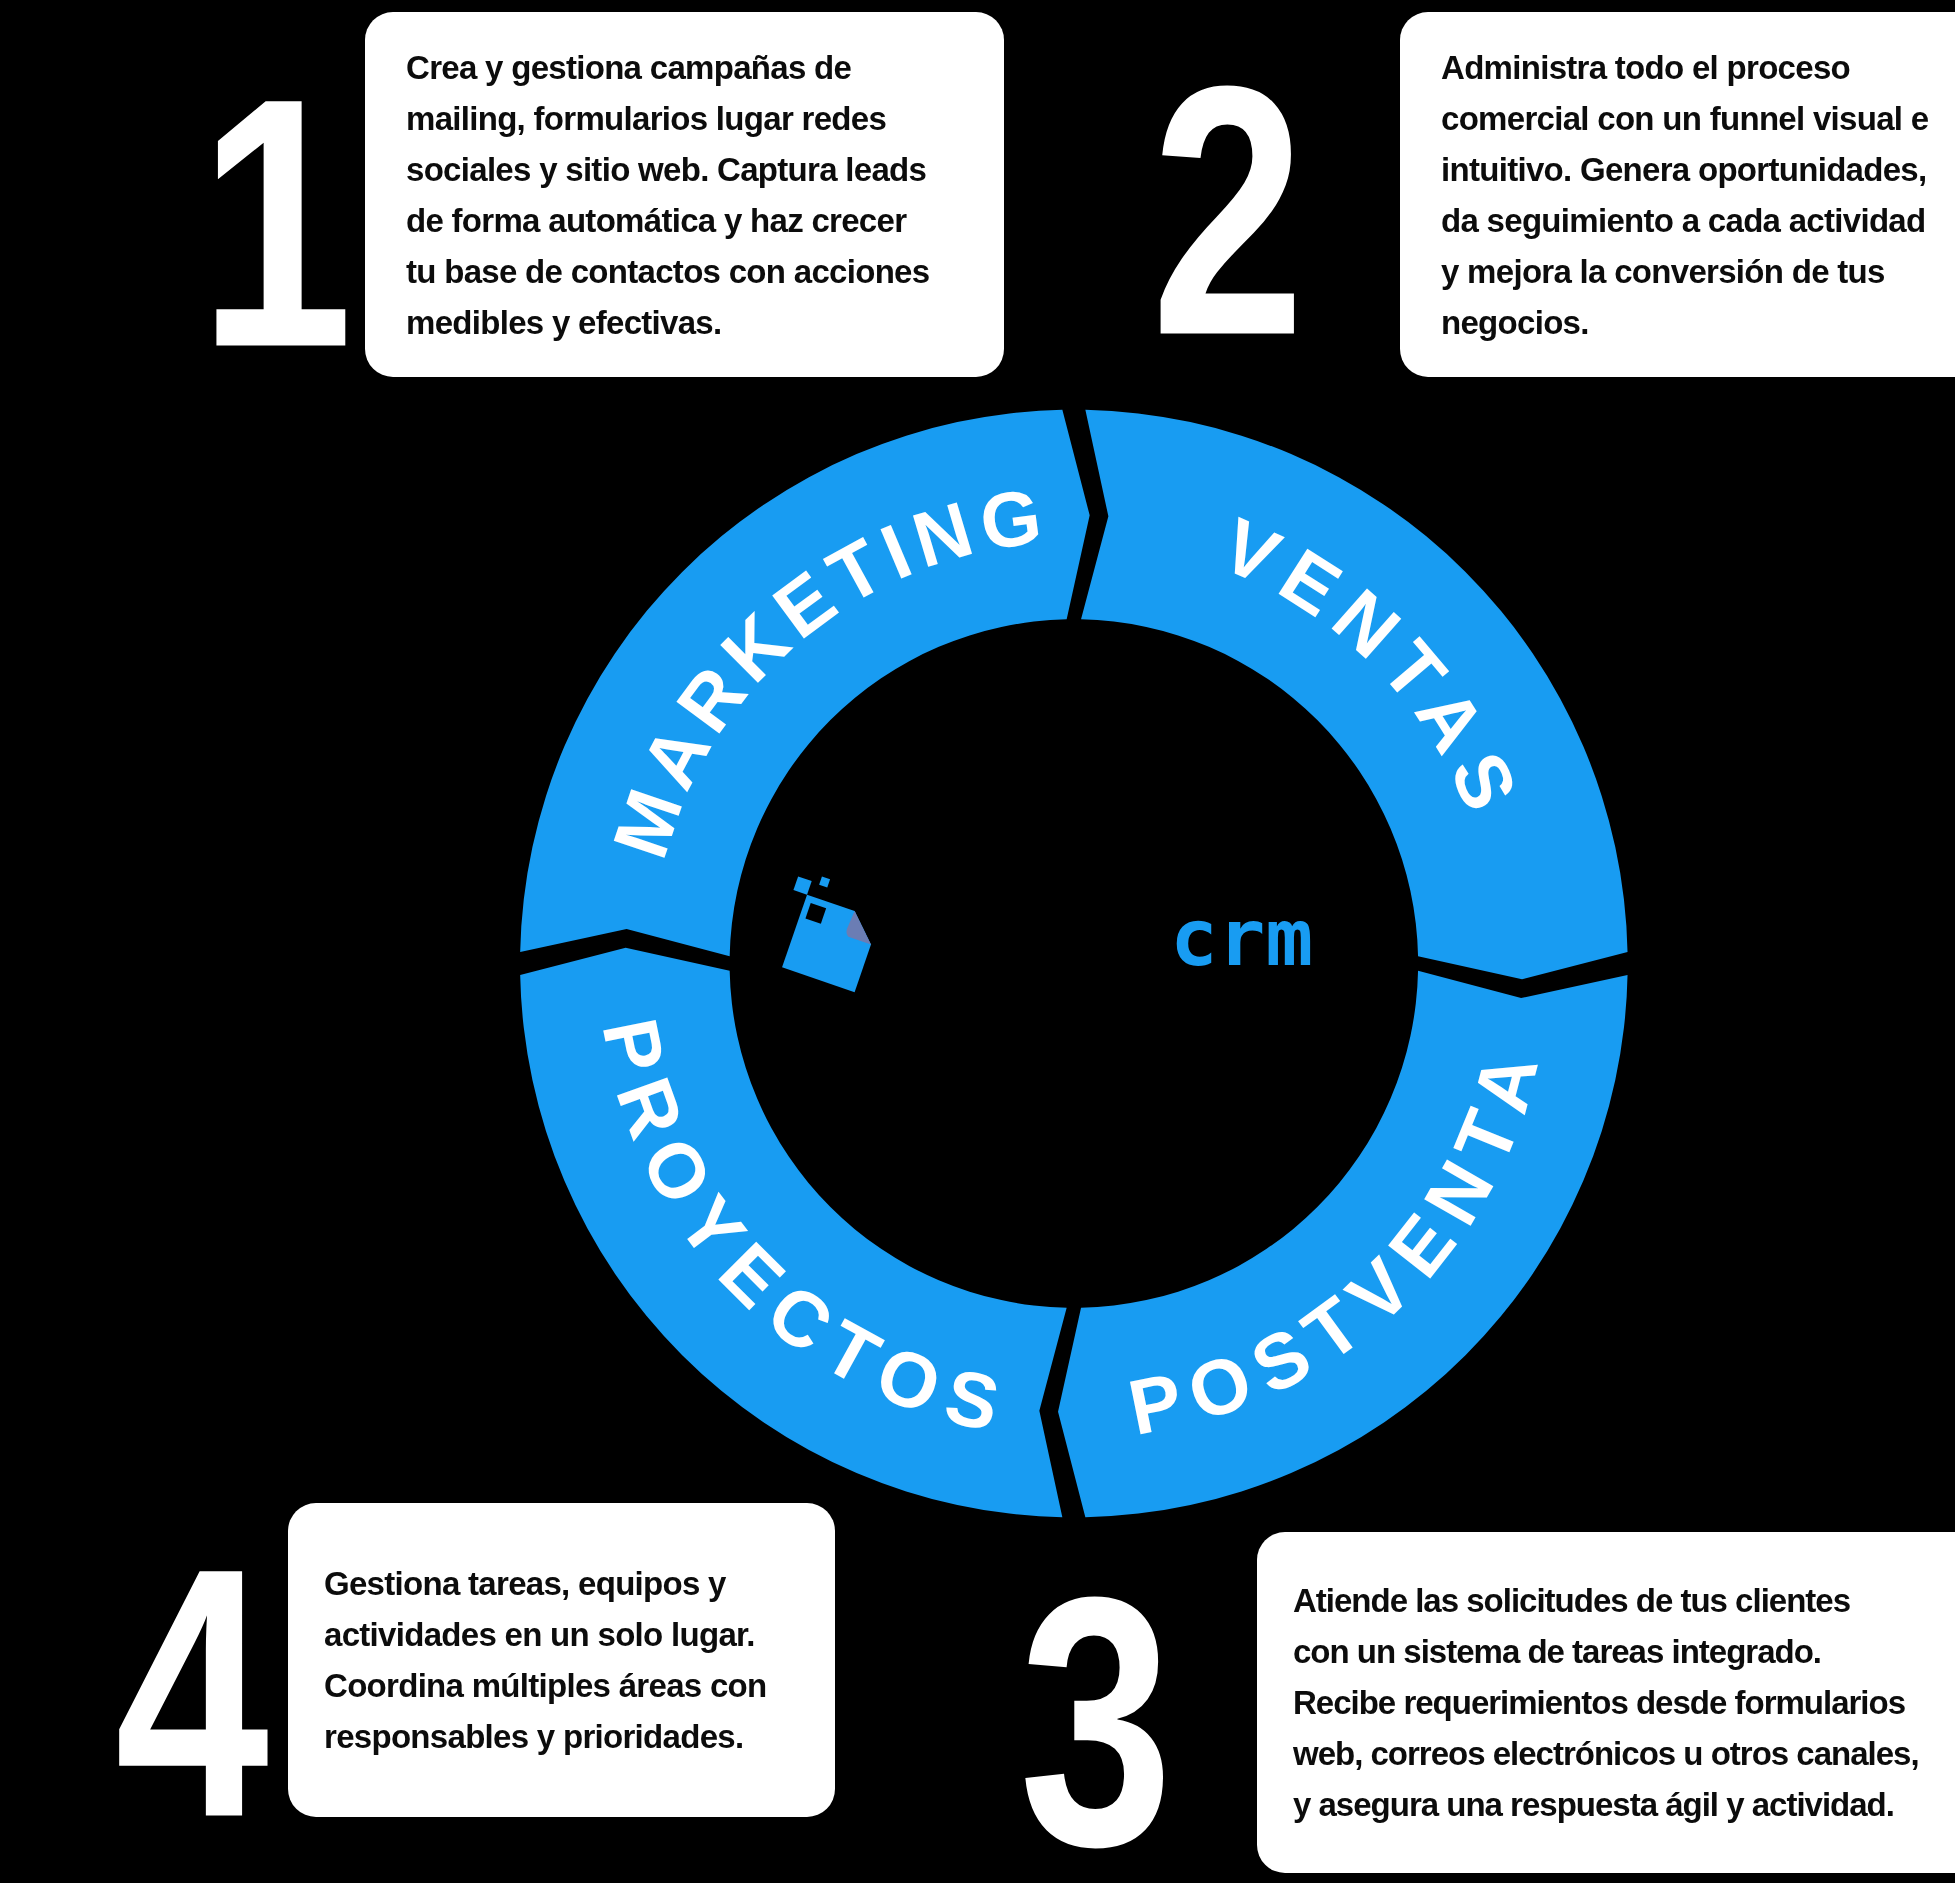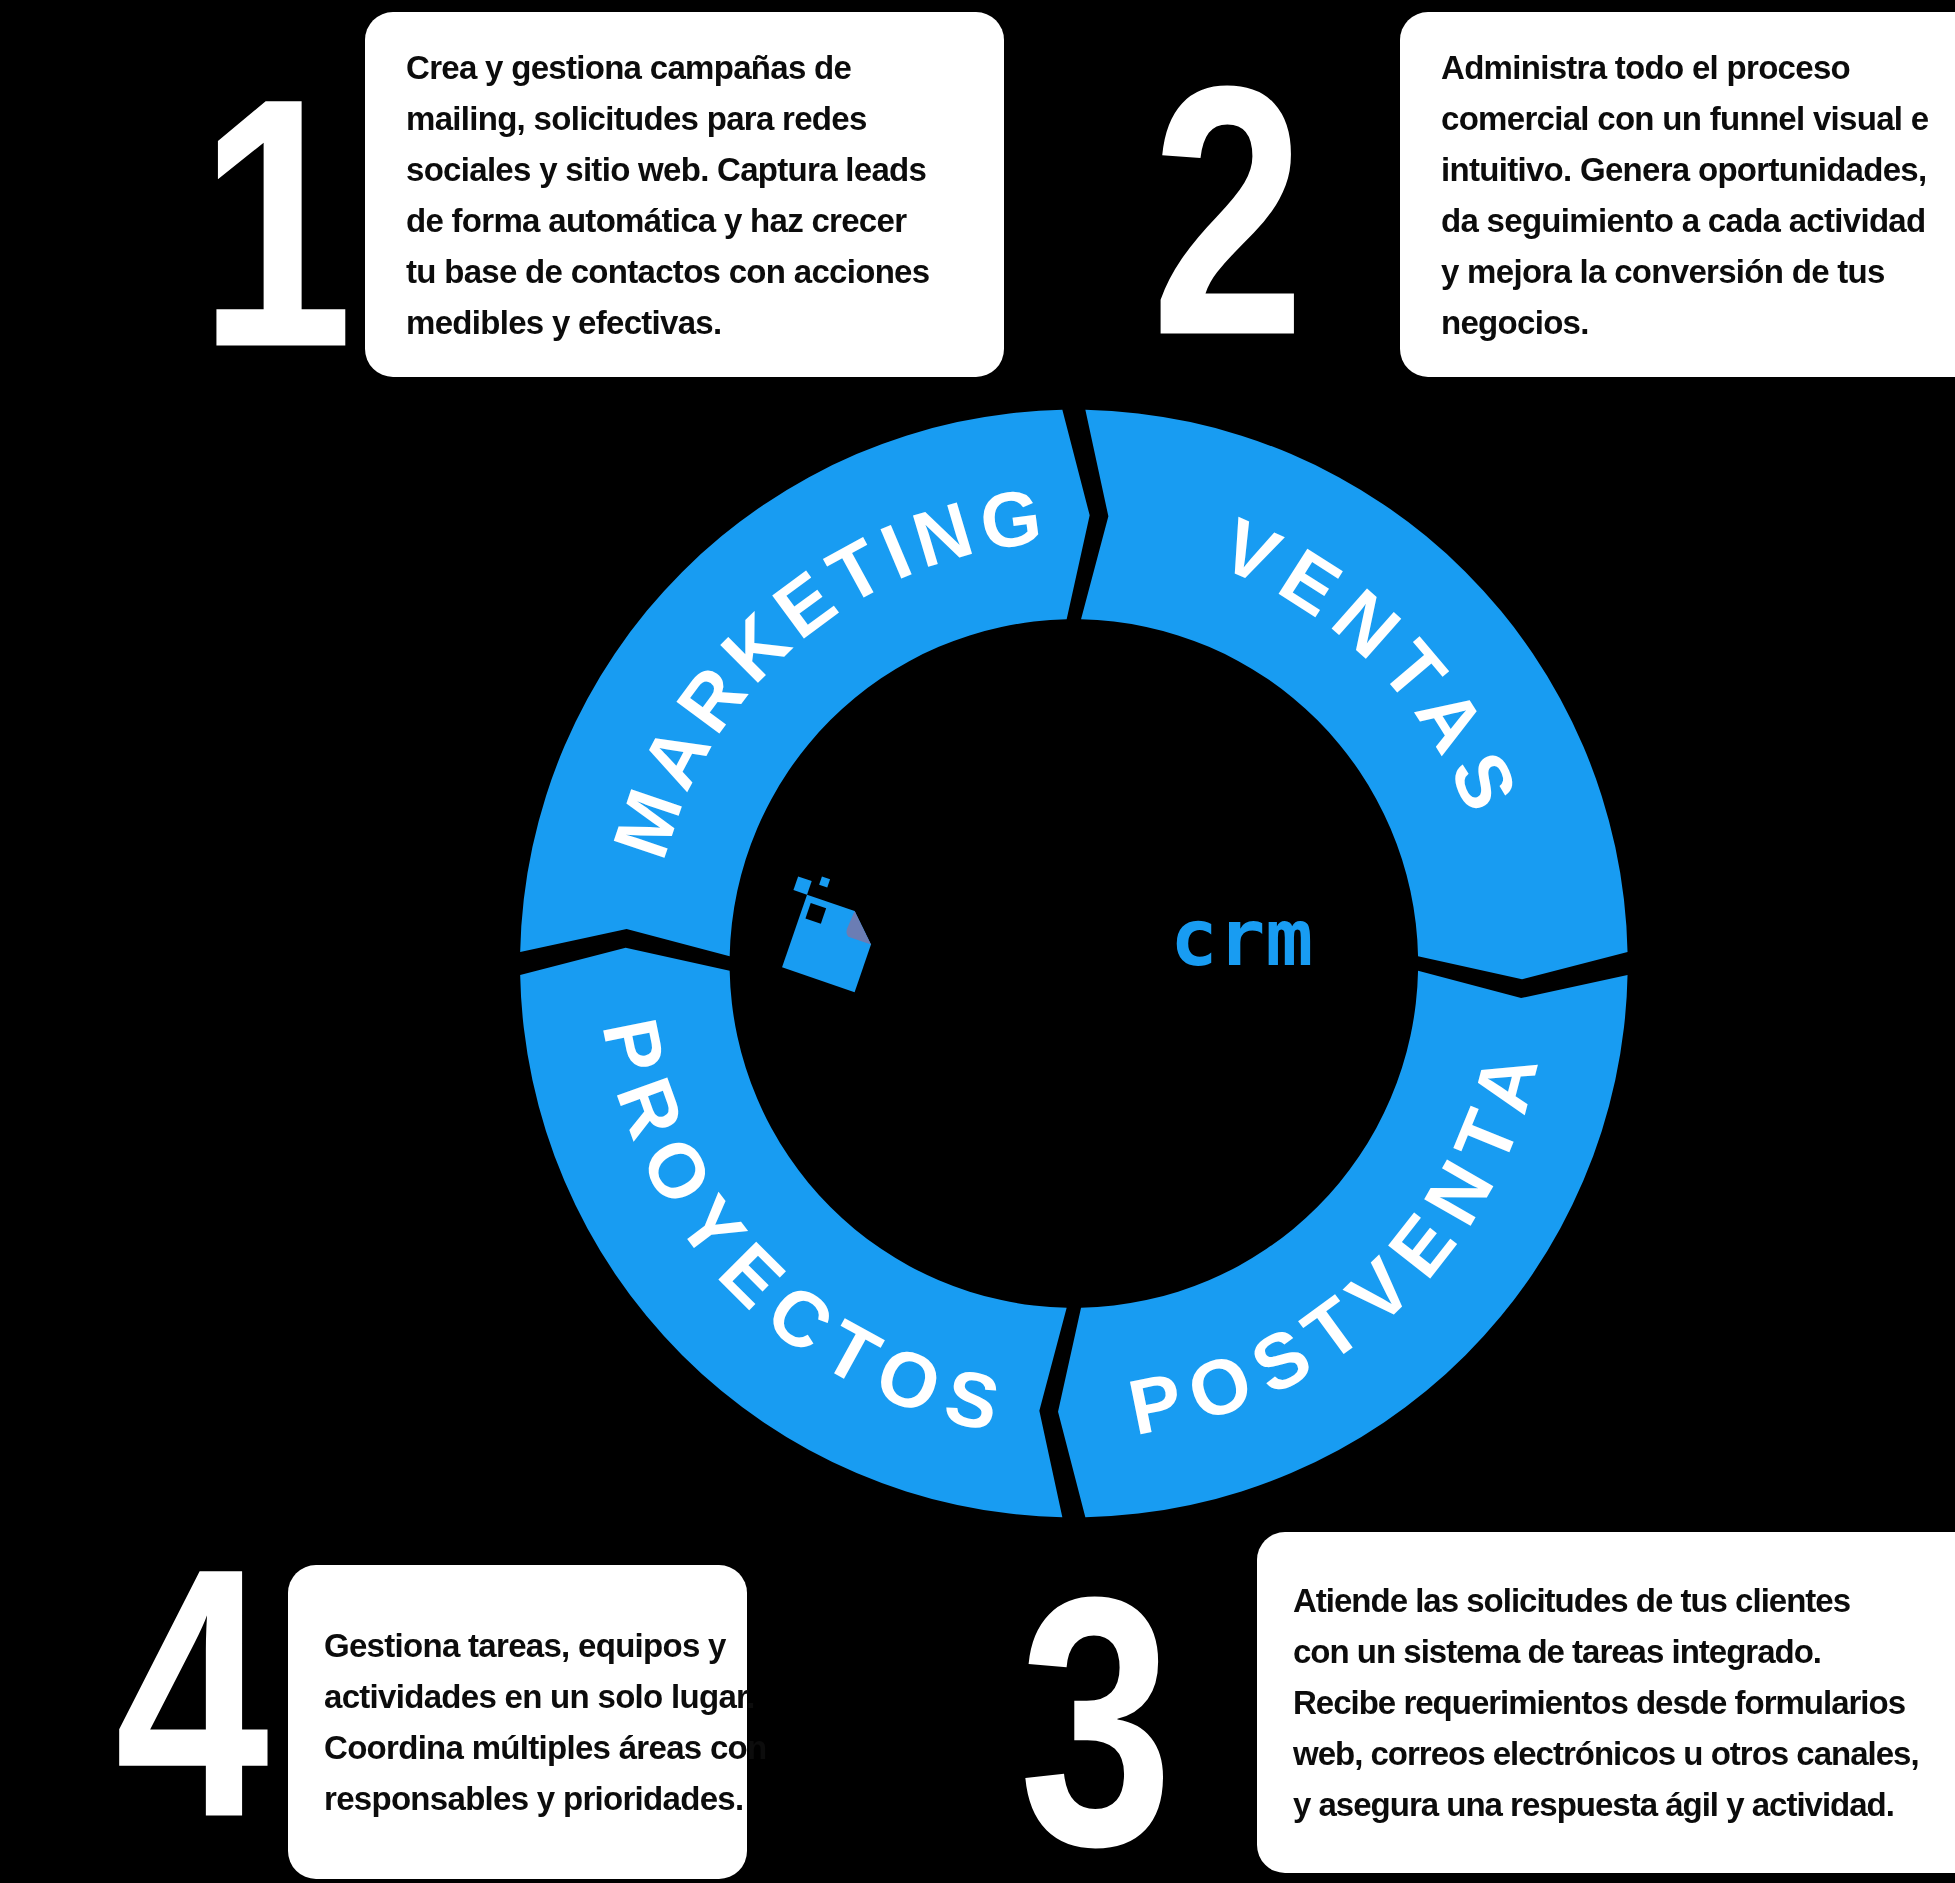--- a/index.html
+++ b/index.html
@@ -115,7 +115,7 @@
 
   <div class="card" id="card-1">
     <div class="ln">Crea y gestiona campañas de</div>
-    <div class="ln">mailing, solicitudes para redes</div>
+    <div class="ln">mailing, formularios lugar redes</div>
     <div class="ln">sociales y sitio web. Captura leads</div>
     <div class="ln">de forma automática y haz crecer</div>
     <div class="ln">tu base de contactos con acciones</div>

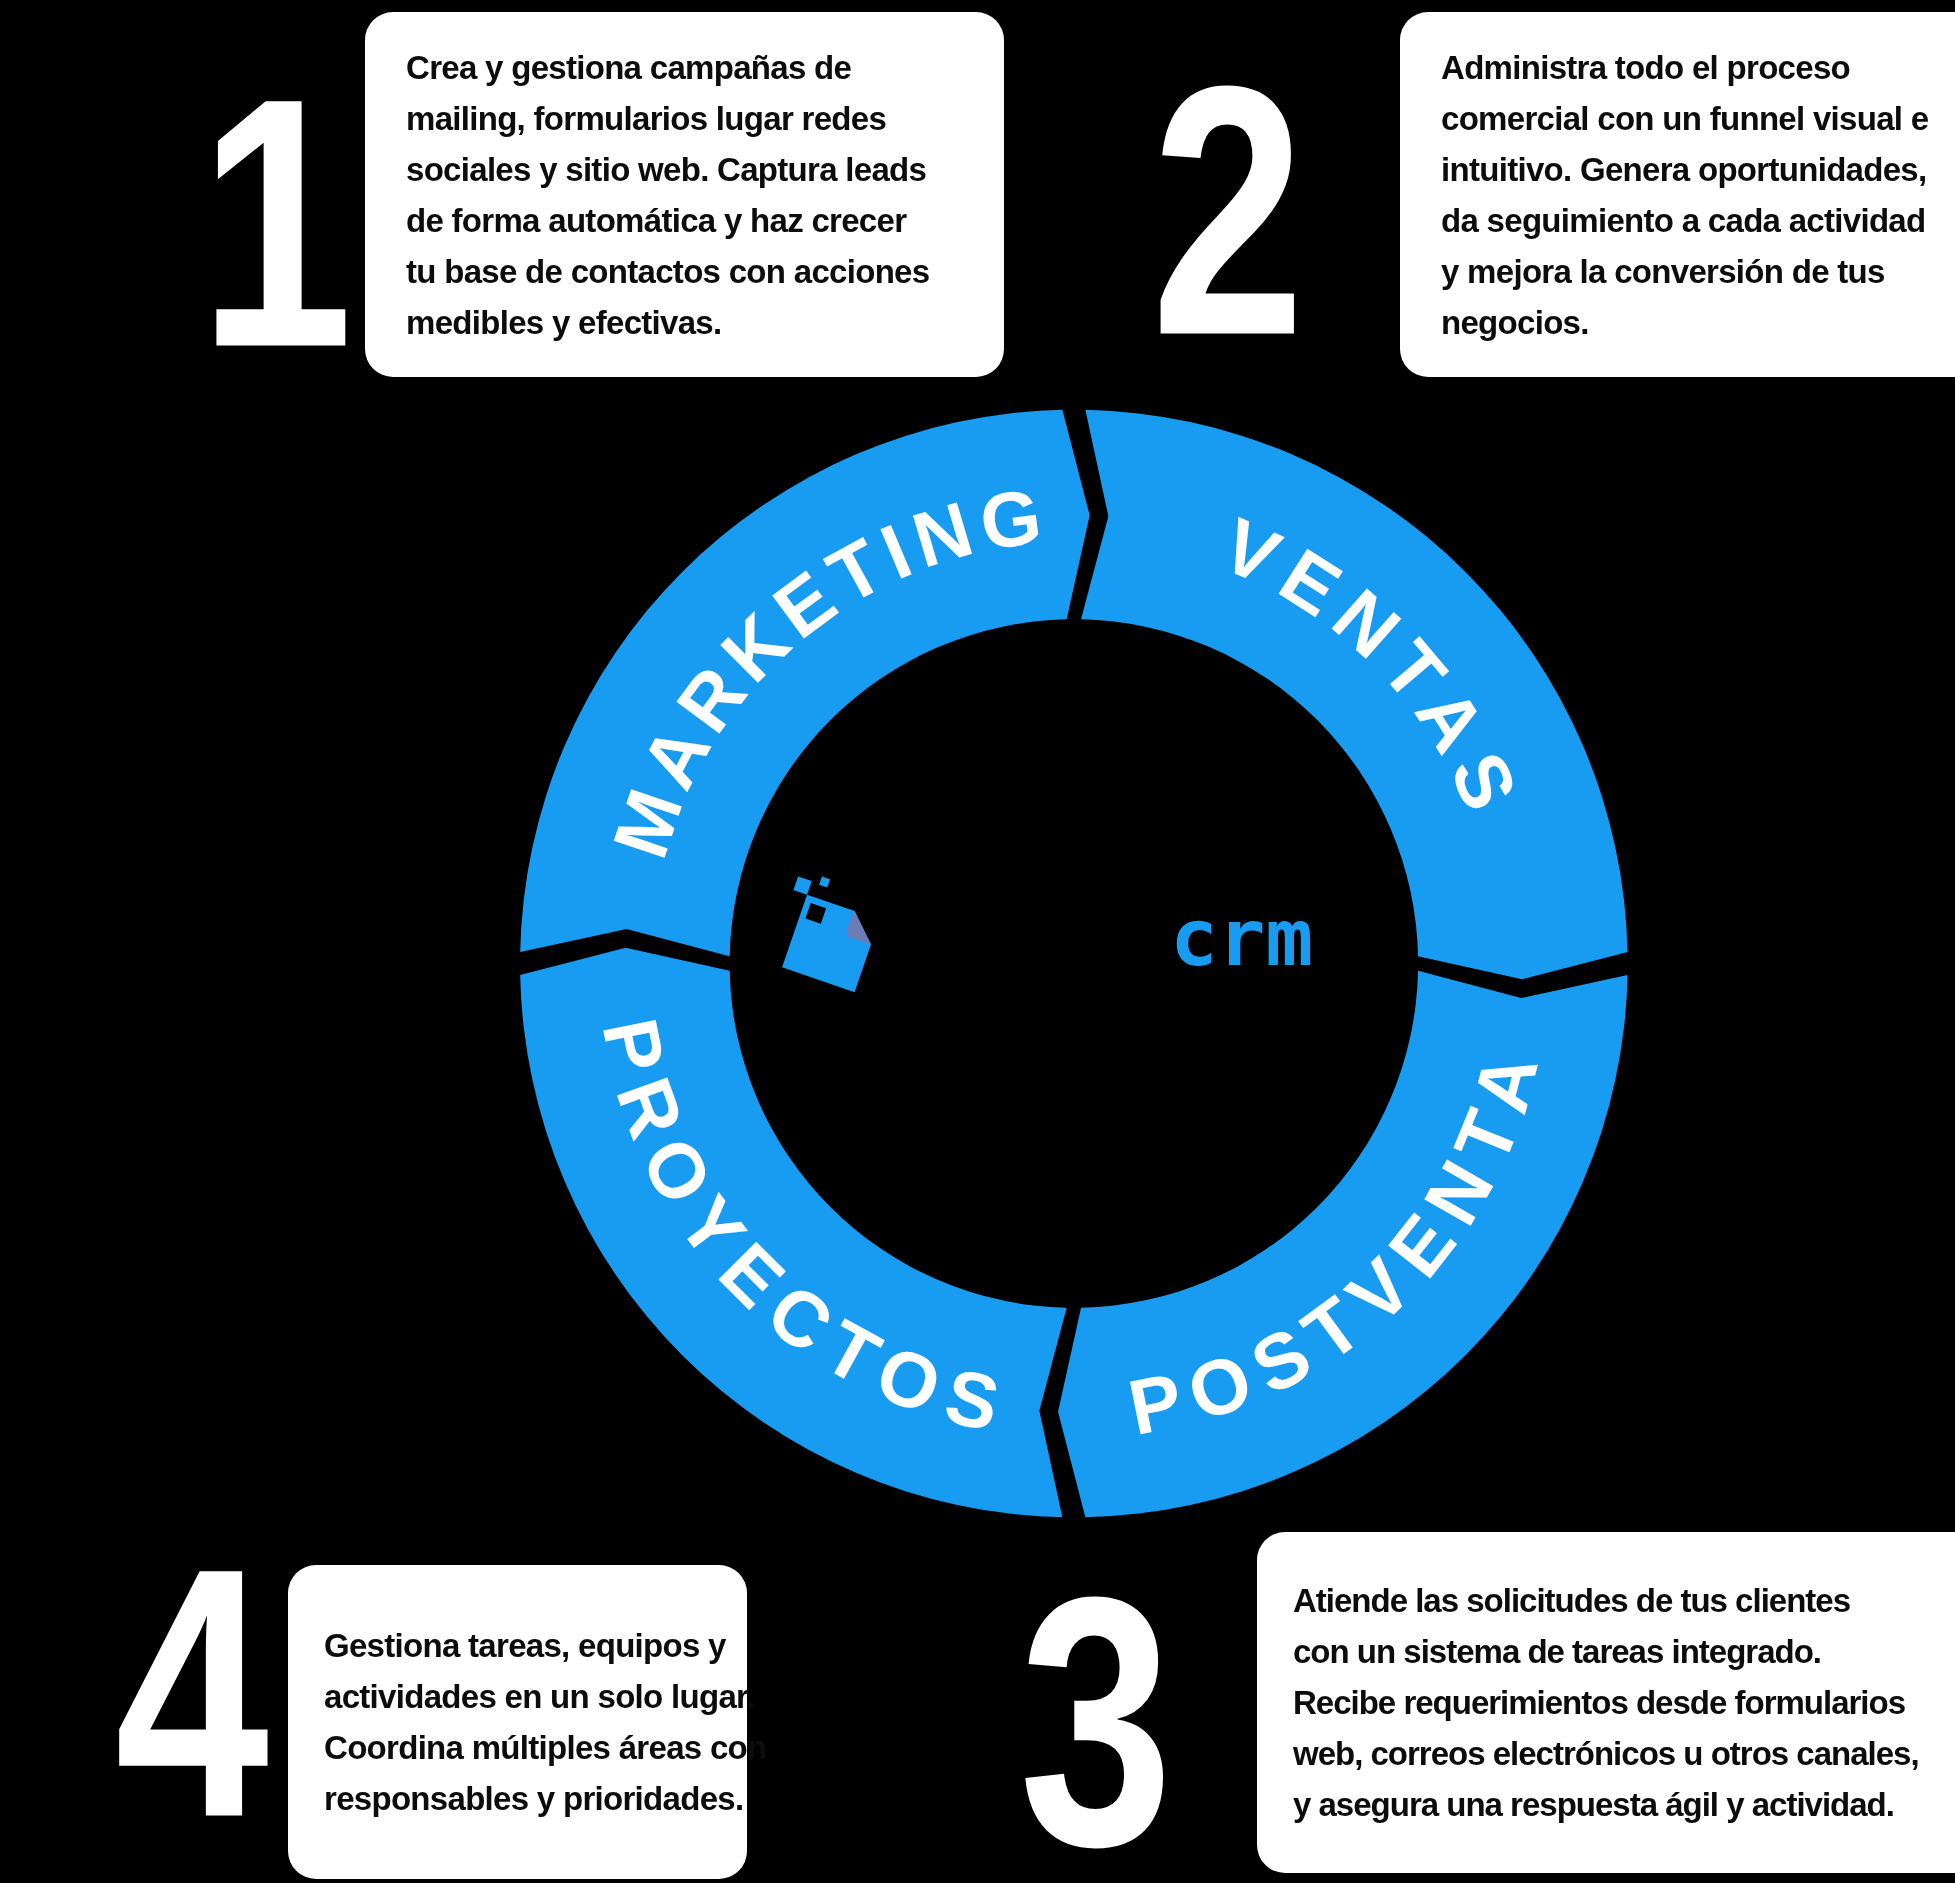--- a/index.html
+++ b/index.html
@@ -32,7 +32,7 @@
   #card-2{left:1400px;top:12px;width:610px;height:365px;padding:0 41px;}
   #card-3{left:1211px;top:1532px;width:739px;height:341px;padding:0 36px;margin-left:46px;}
   #card-3 .ln{letter-spacing:-1px;}
-  #card-4{left:288px;top:1565px;width:459px;height:314px;padding:16px 36px;}
+  #card-4{left:288px;top:1503px;width:547px;height:314px;padding:16px 36px;}
   
   .num{
     position:absolute;

